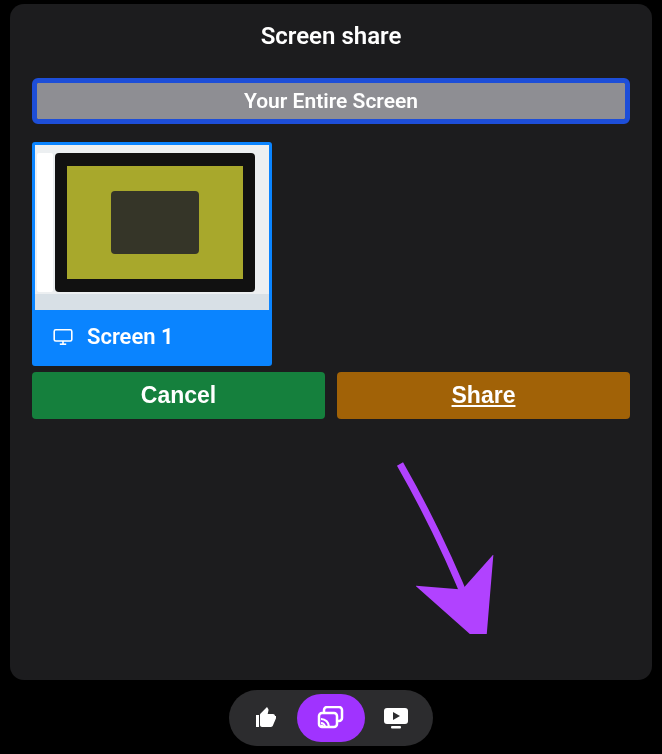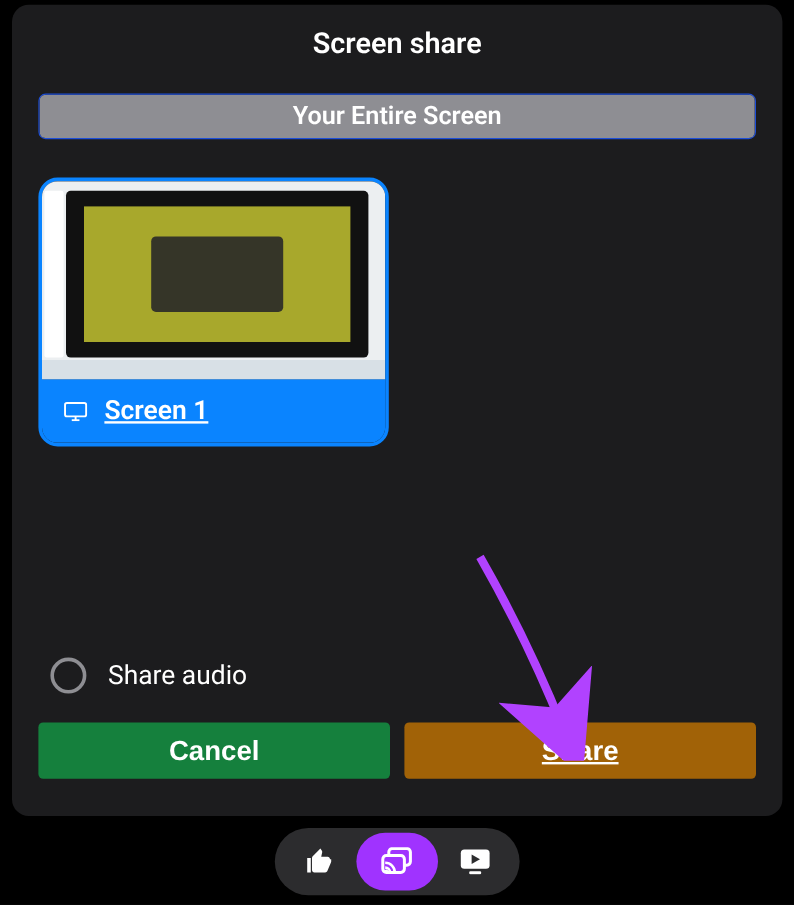--- a/index.html
+++ b/index.html
@@ -34,10 +34,10 @@
     }
     .tabs {
       display: flex;
-      border: 1px solid #1d4ed8;
+      border: 5px solid #1d4ed8;
       border-radius: 6px;
       overflow: hidden;
-      margin-bottom: 32px;
+      margin-bottom: 18px;
     }
     .tab {
       flex: 1;

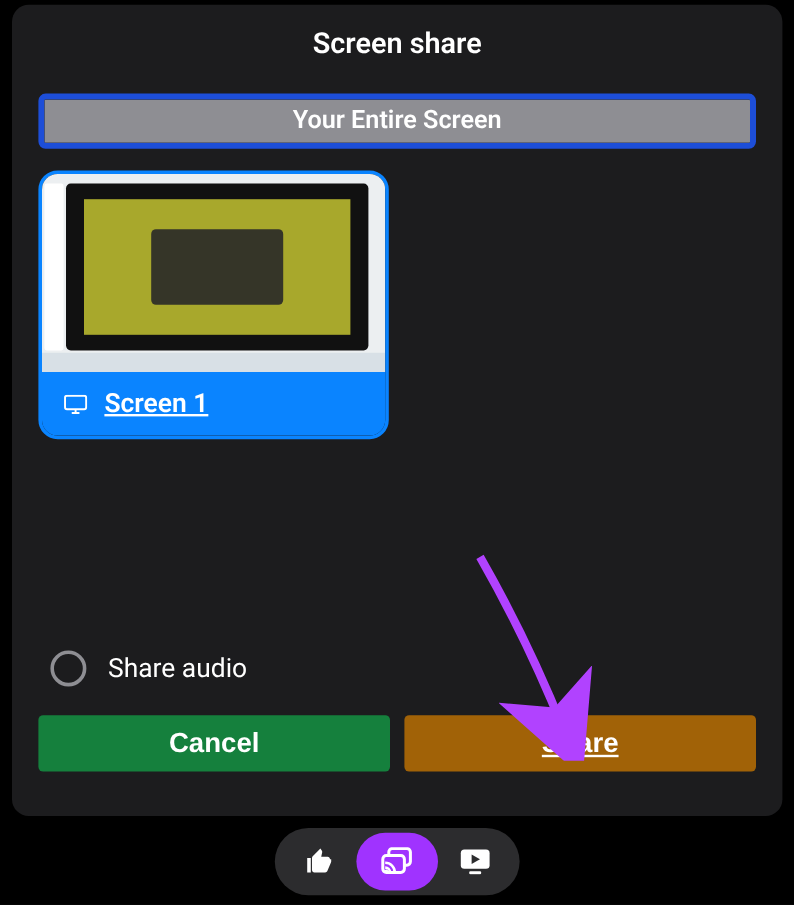--- a/index.html
+++ b/index.html
@@ -59,12 +59,11 @@
       min-height: 230px;
     }
     .screen-card {
-      width: 292px;
+      width: 240px;
       border: 3px solid #0a84ff;
-      border-radius: 16px;
-      overflow: hidden;
-      cursor: pointer;
-      text-decoration: underline;
+      border-radius: 3px;
+      overflow: hidden;
+      cursor: pointer;
     }
     .thumb {
       height: 165px;

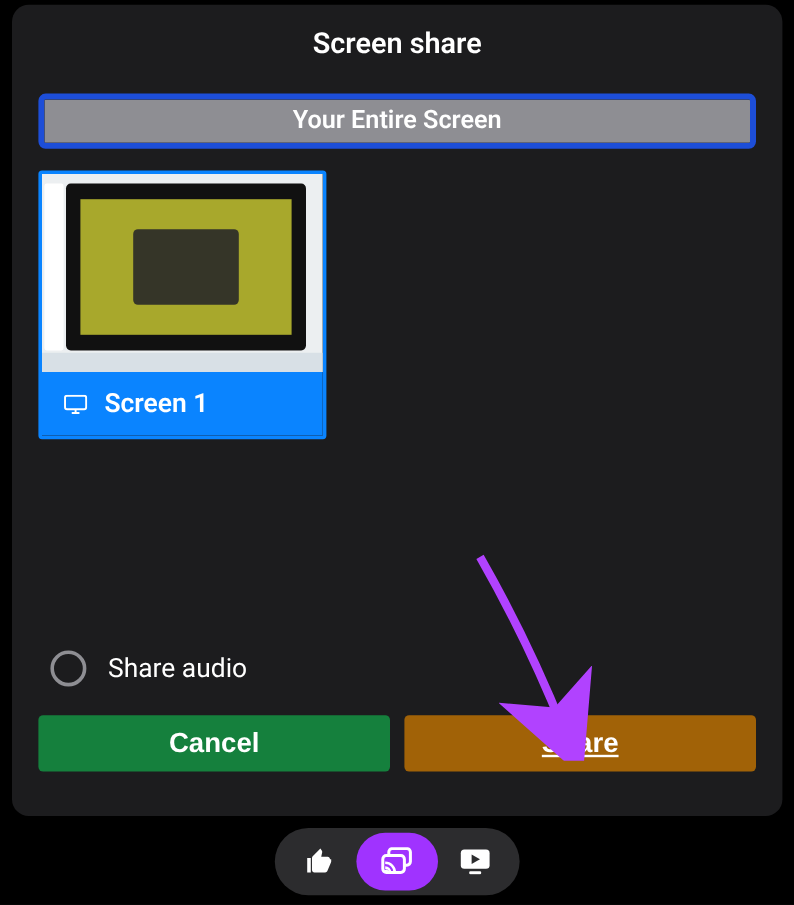--- a/index.html
+++ b/index.html
@@ -234,10 +234,6 @@
     </div>
   </div>
 
-  <div class="audio-row">
-    <div class="radio"></div>
-    <span class="audio-label">Share audio</span>
-  </div>
 
   <div class="buttons">
     <button class="btn btn-cancel">Cancel</button>

